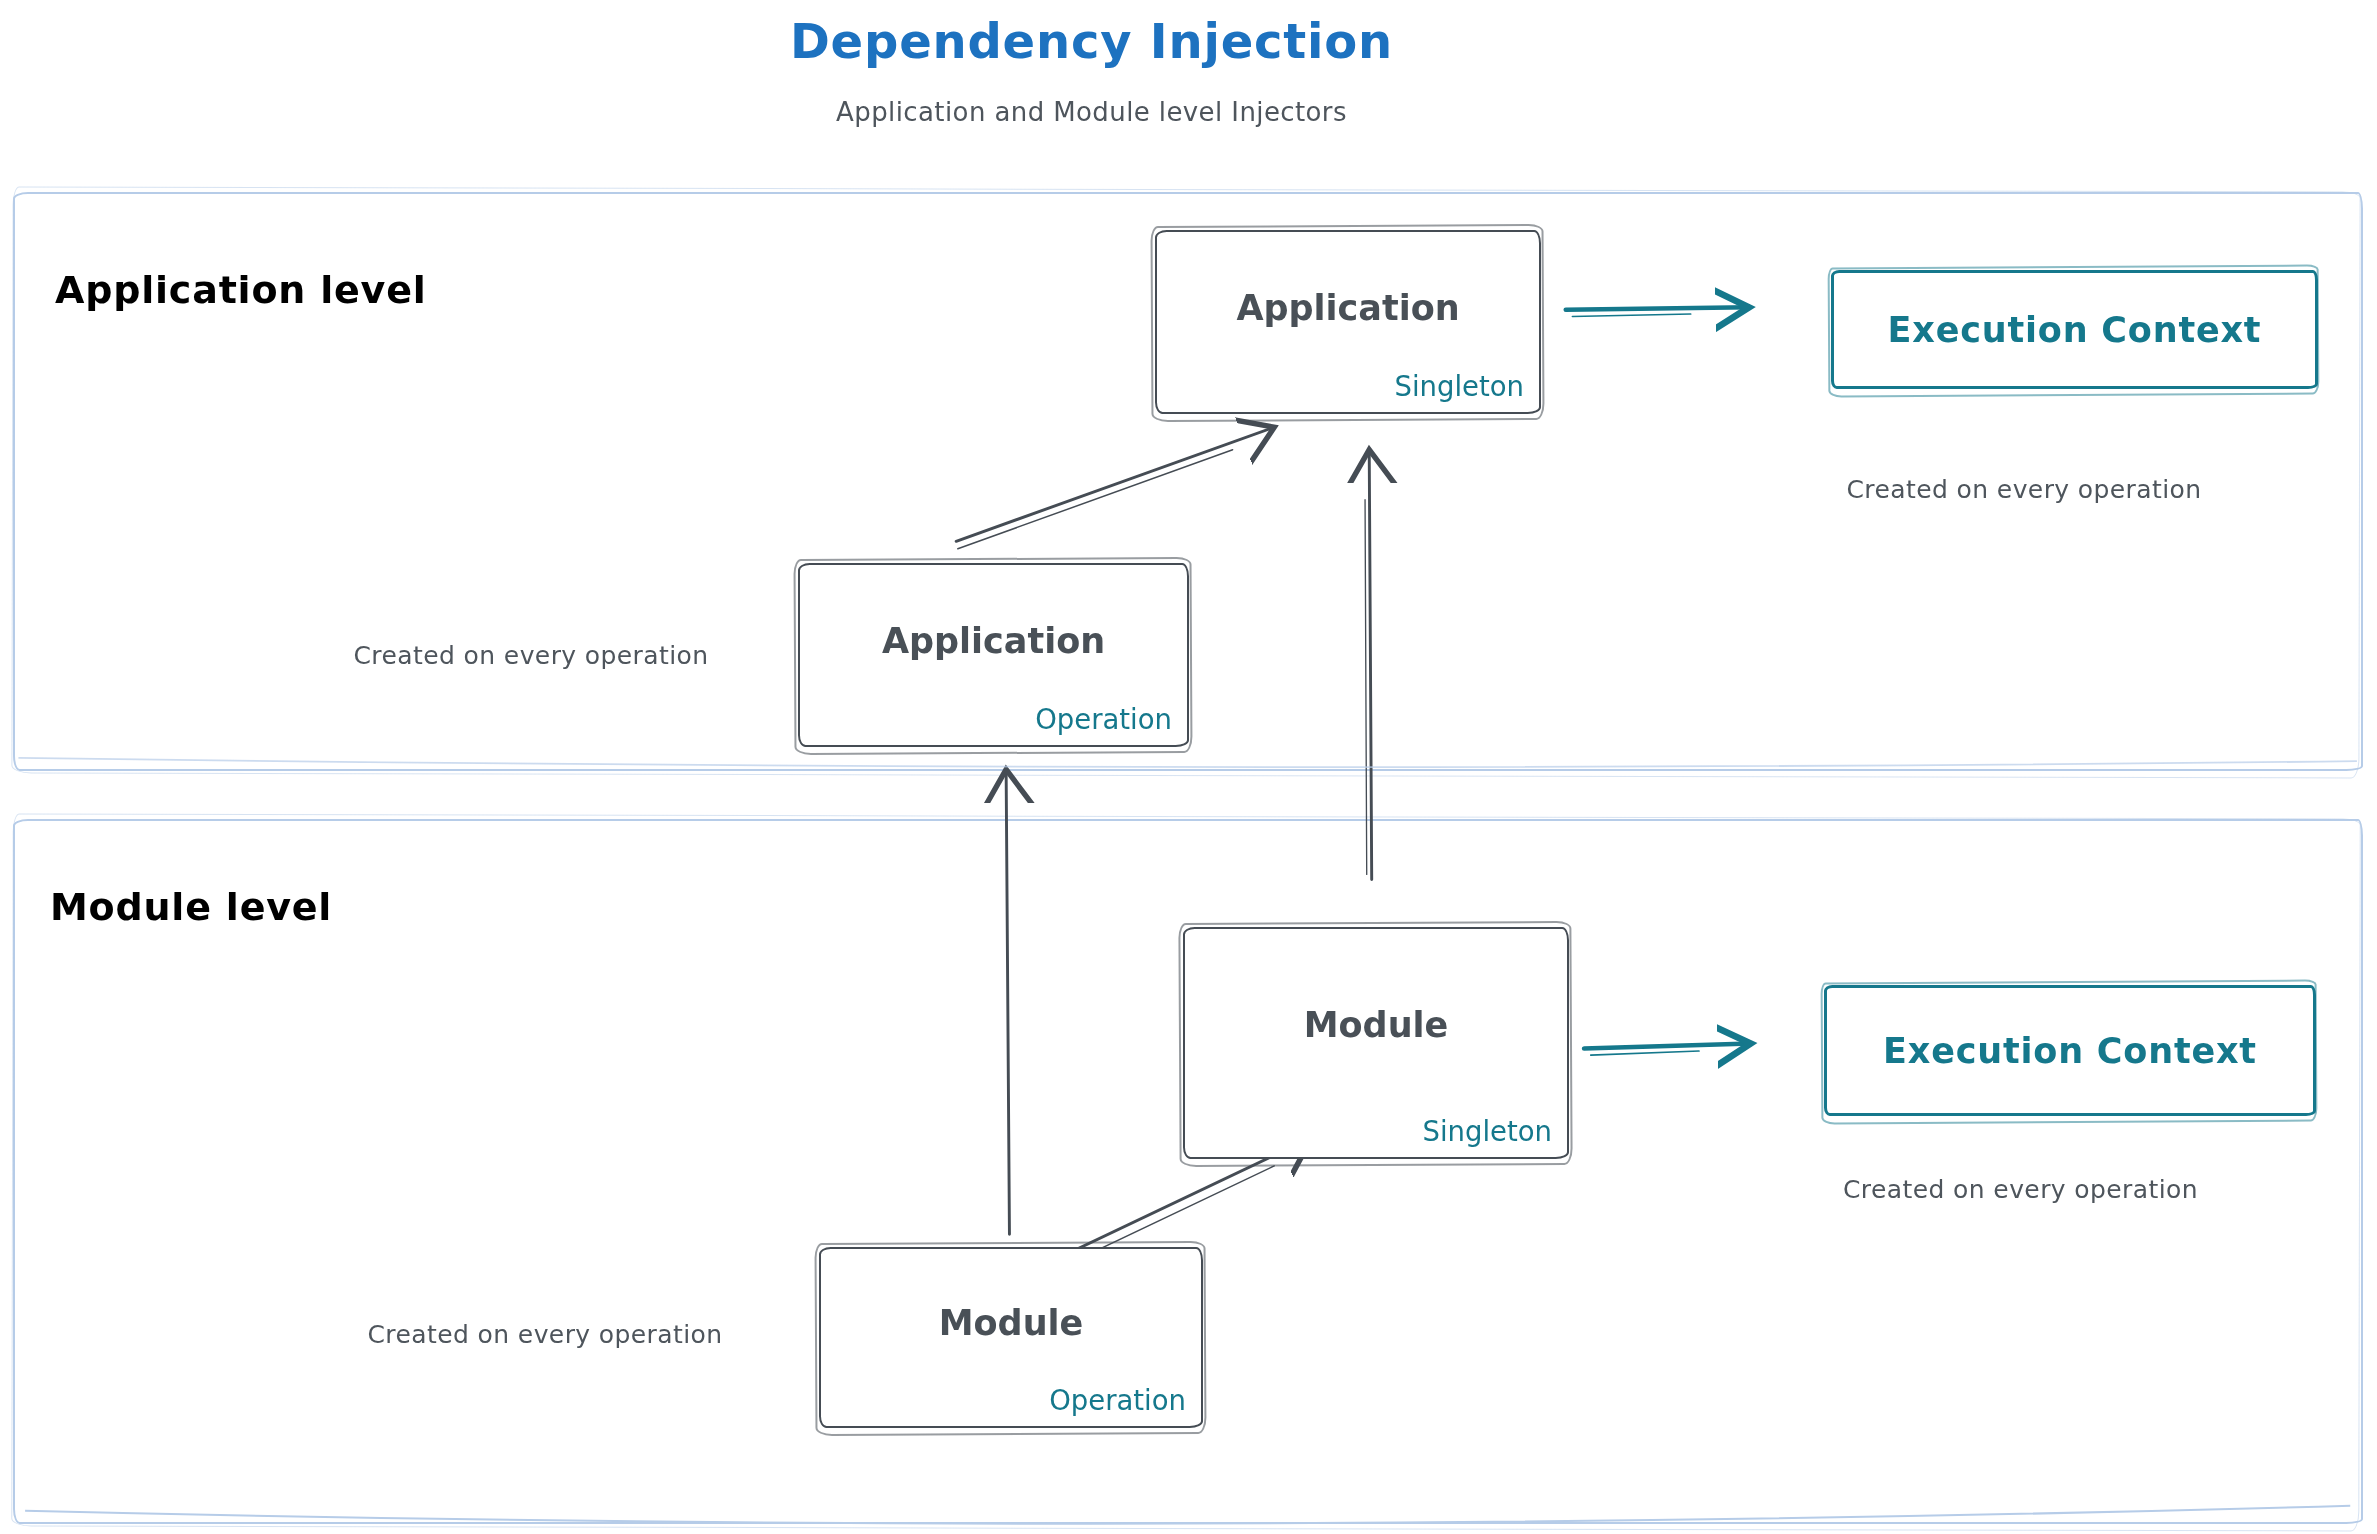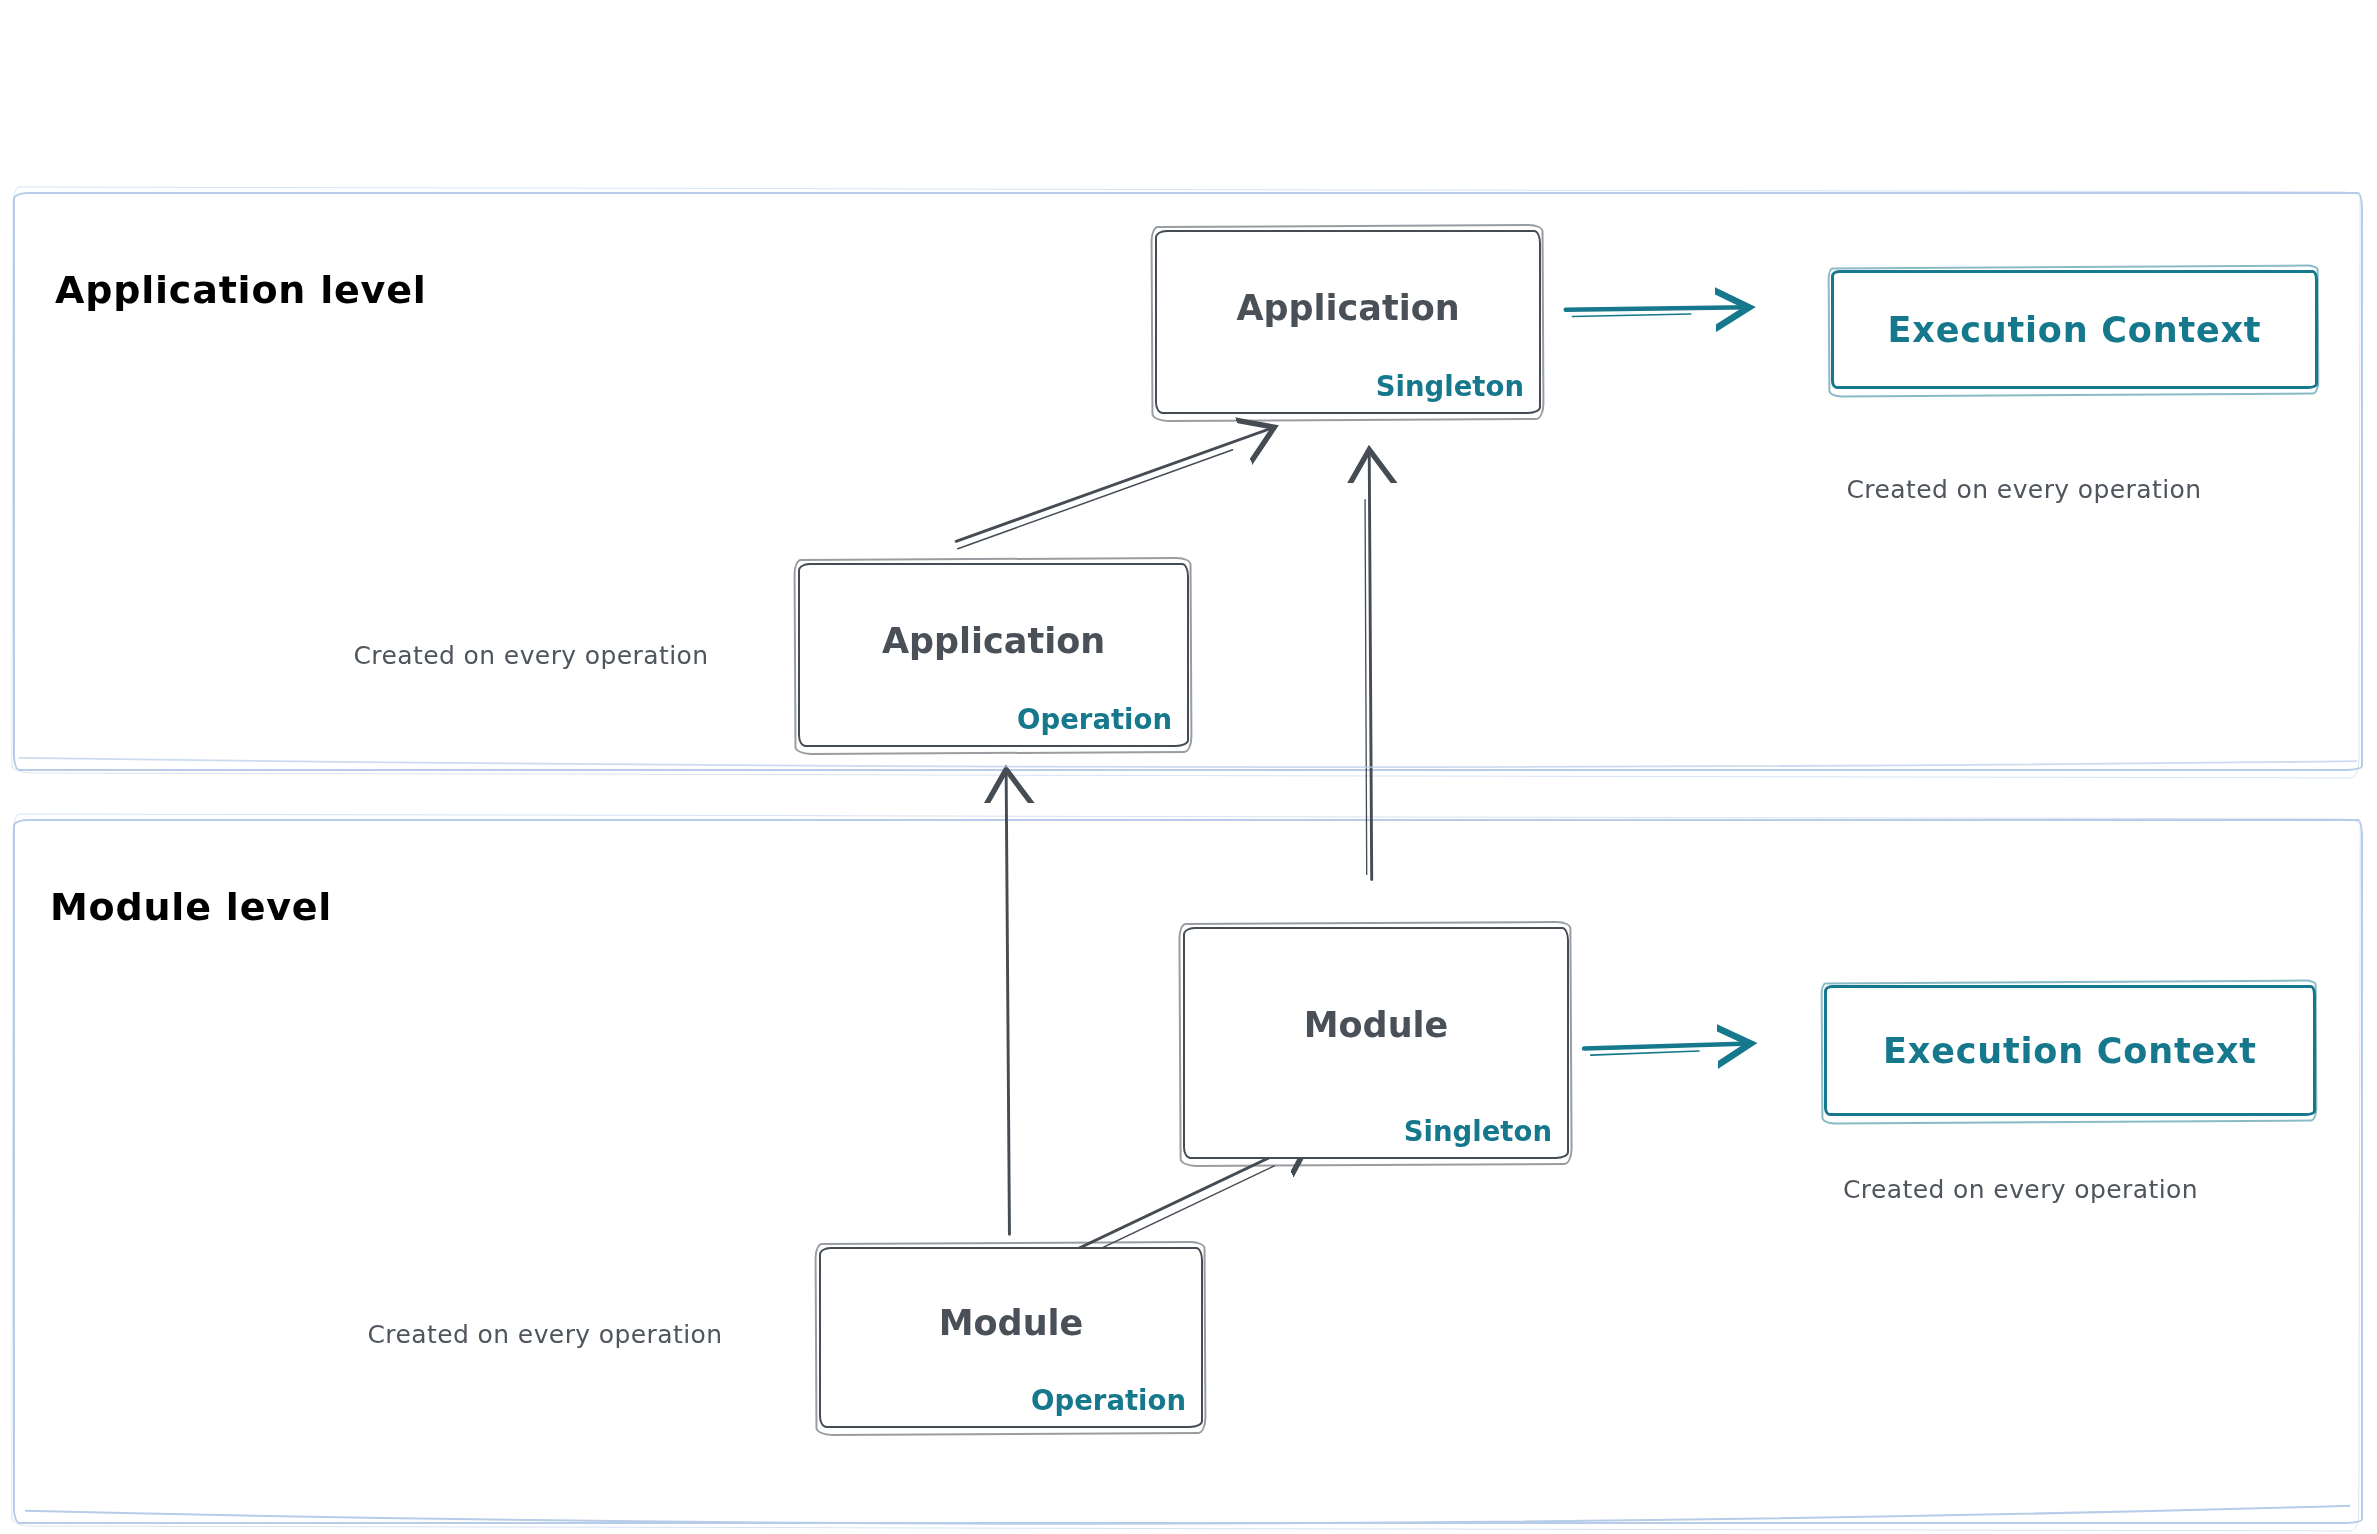--- a/index.html
+++ b/index.html
@@ -153,6 +153,10 @@
 
 <div class="canvas">
 
+  <div class="header">
+    <div class="title">Dependency Injection</div>
+    <div class="subtitle">Application and Module level Injectors</div>
+  </div>
 
   <div class="panel" id="panel-application"></div>
   <div class="panel" id="panel-module"></div>

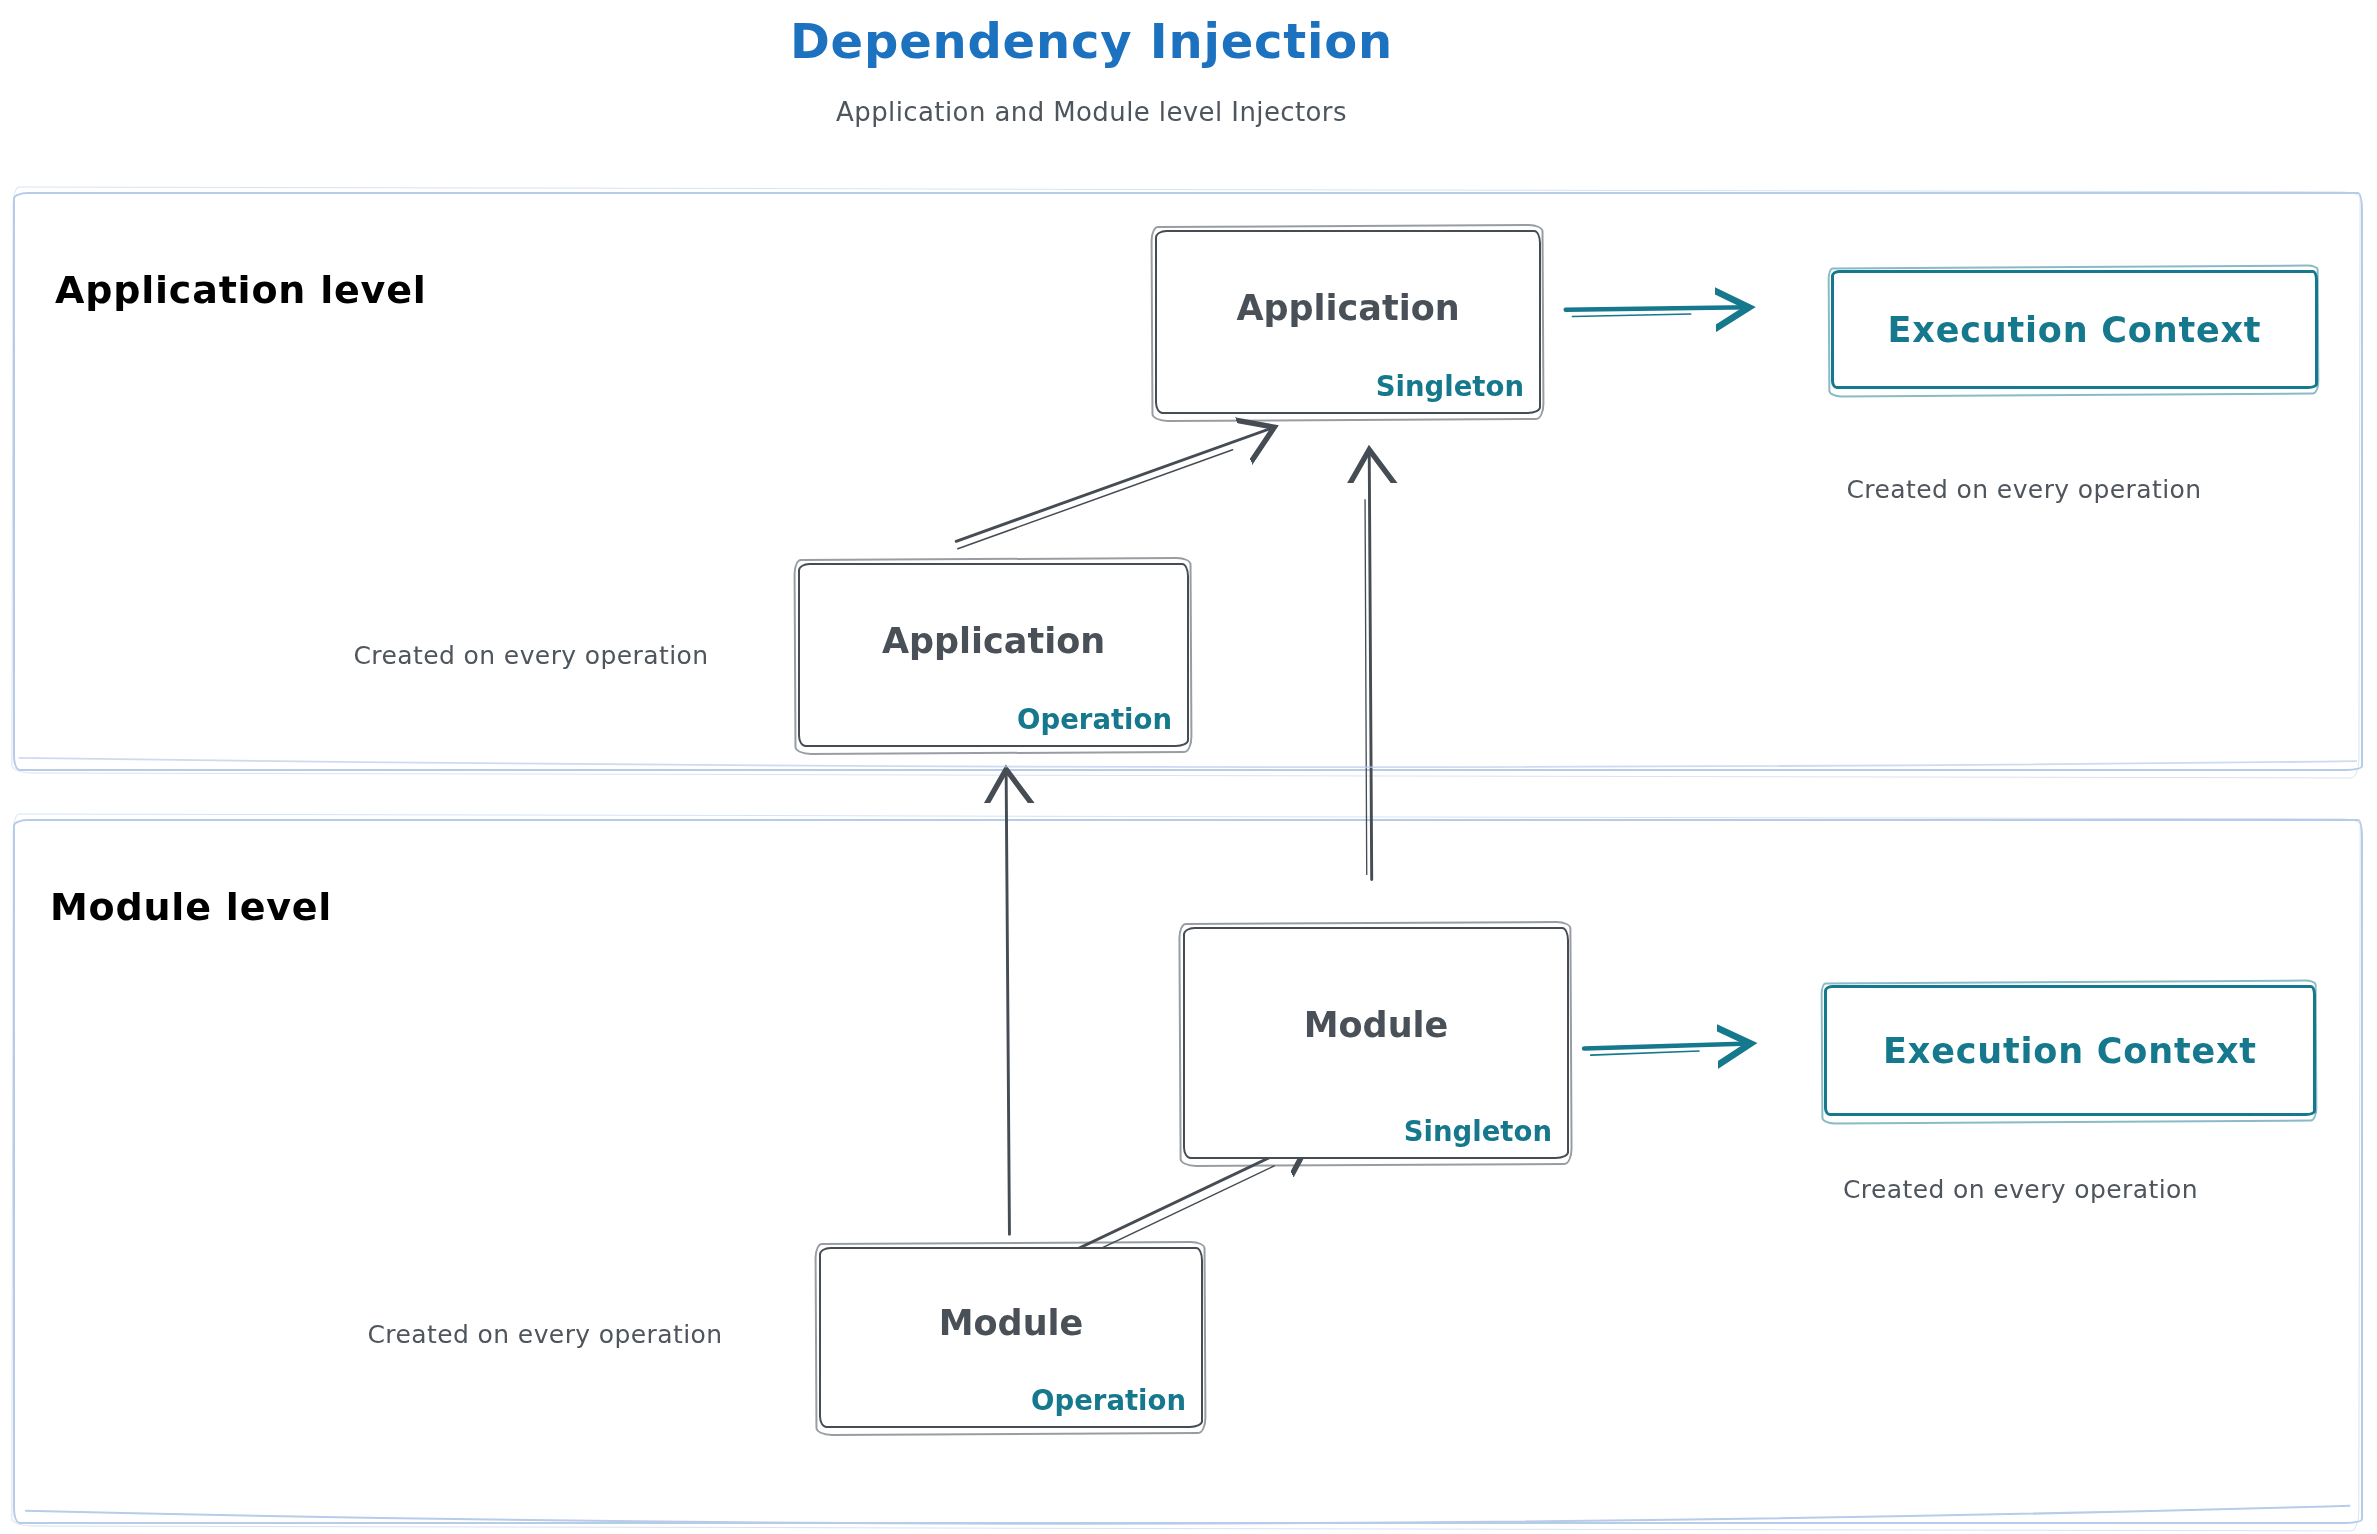--- a/index.html
+++ b/index.html
@@ -88,7 +88,7 @@
     right: 15px;
     bottom: 10px;
     font-size: 27.5px;
-    font-weight: bold;
+    font-weight: normal;
     color: #15788c;
   }
   #app-singleton    { left: 1155px; top: 230px;  width: 382px; height: 180px; }

